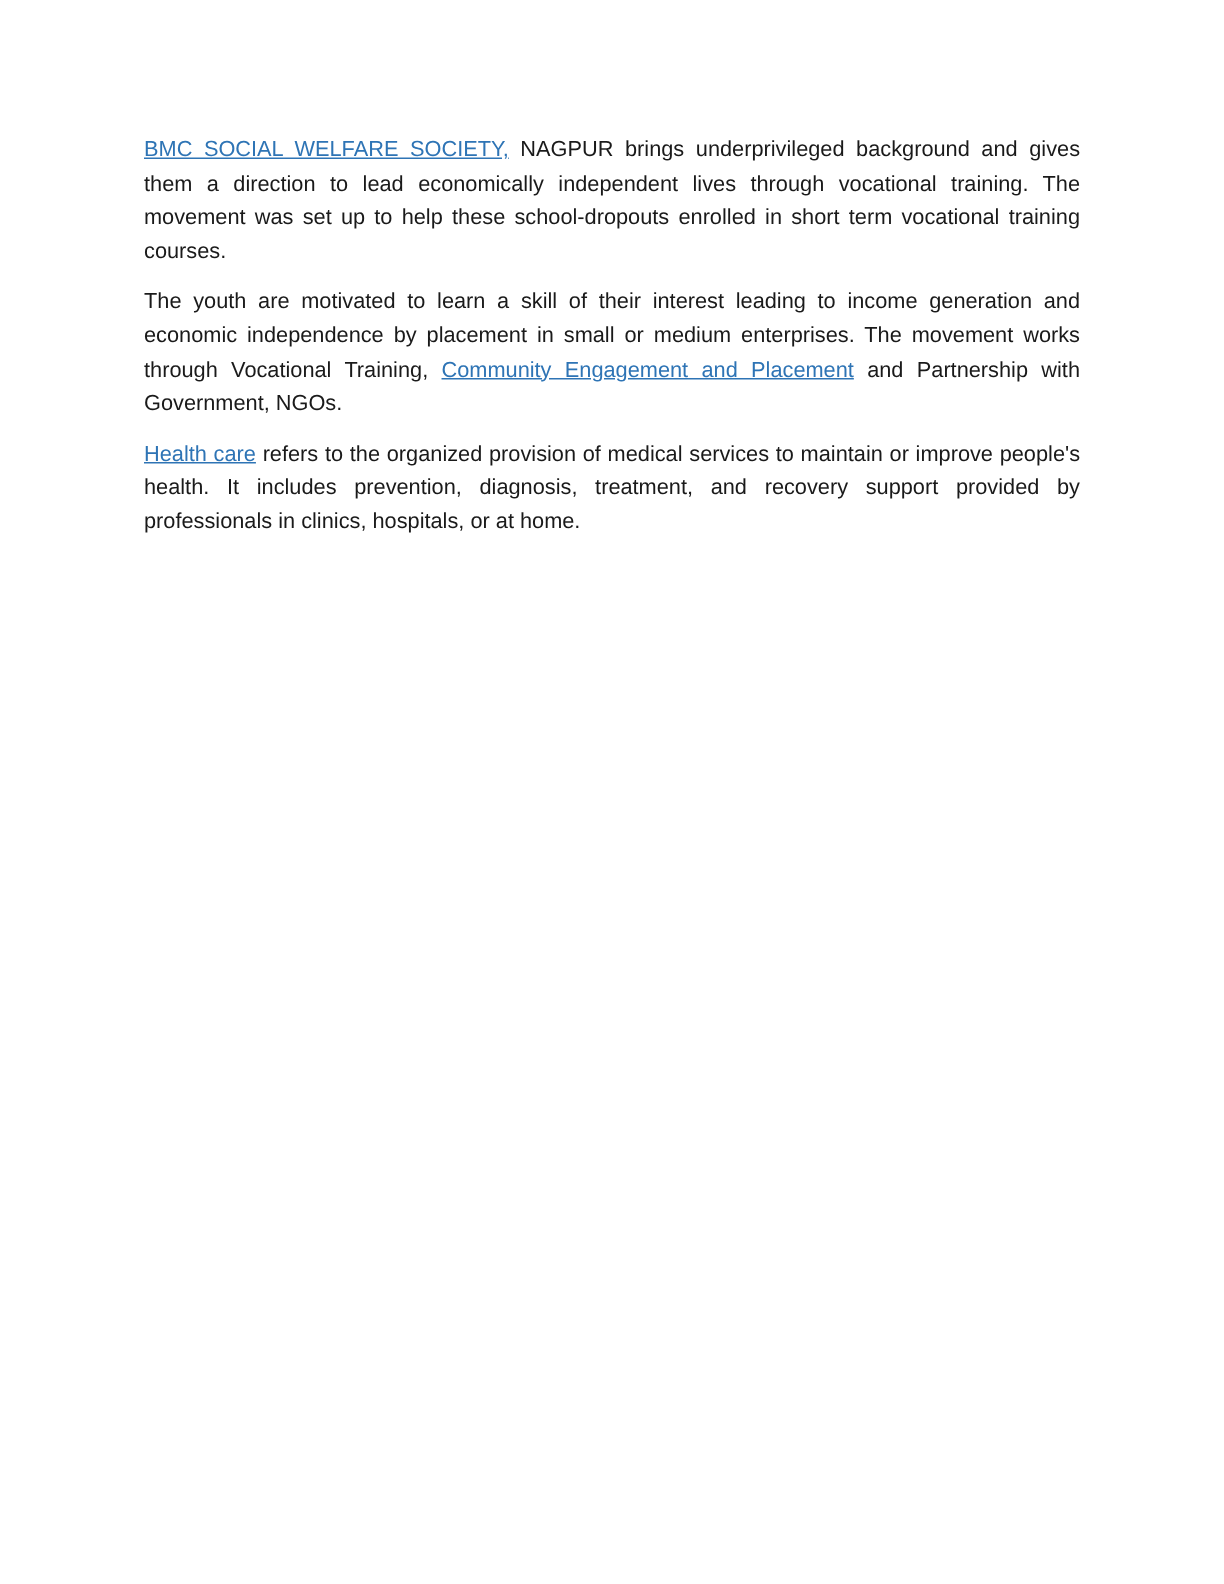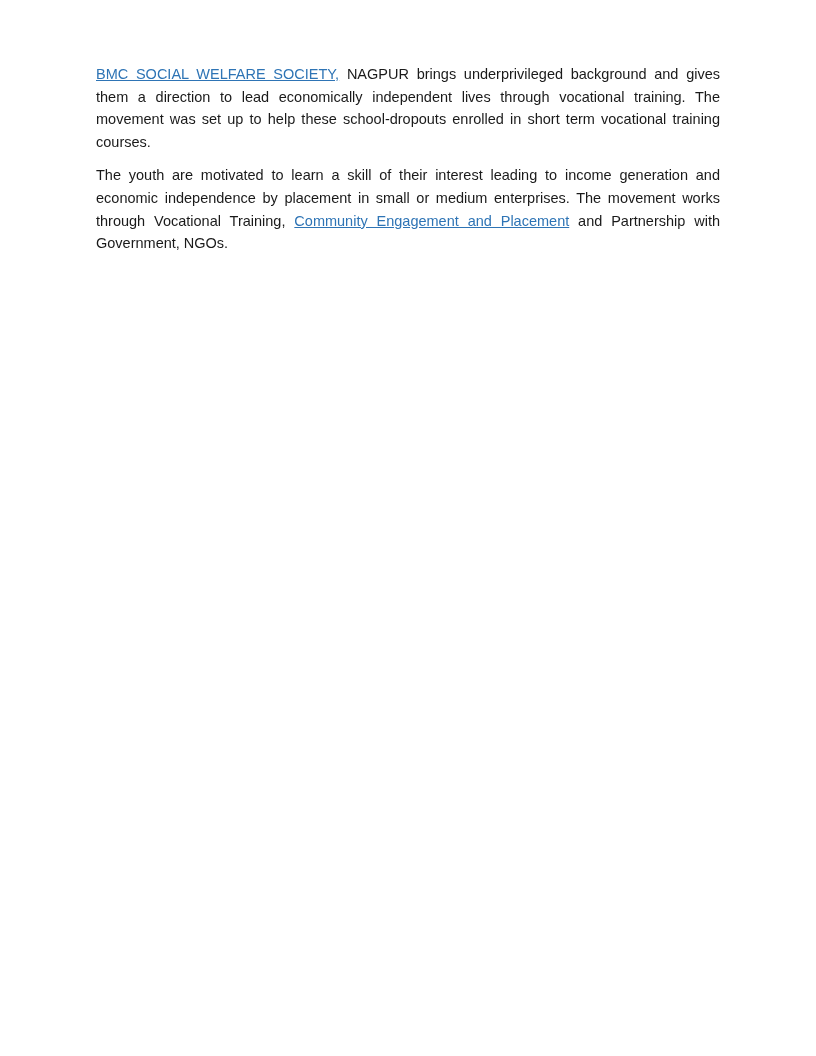--- a/index.html
+++ b/index.html
@@ -22,7 +22,7 @@
   .page {
     width: 816px;
     height: 1056px;
-    padding: 63px 96px 0 96px;
+    padding: 89px 96px 0 96px;
   }
   .doc-paragraph {
     margin: 0 0 11px 0;

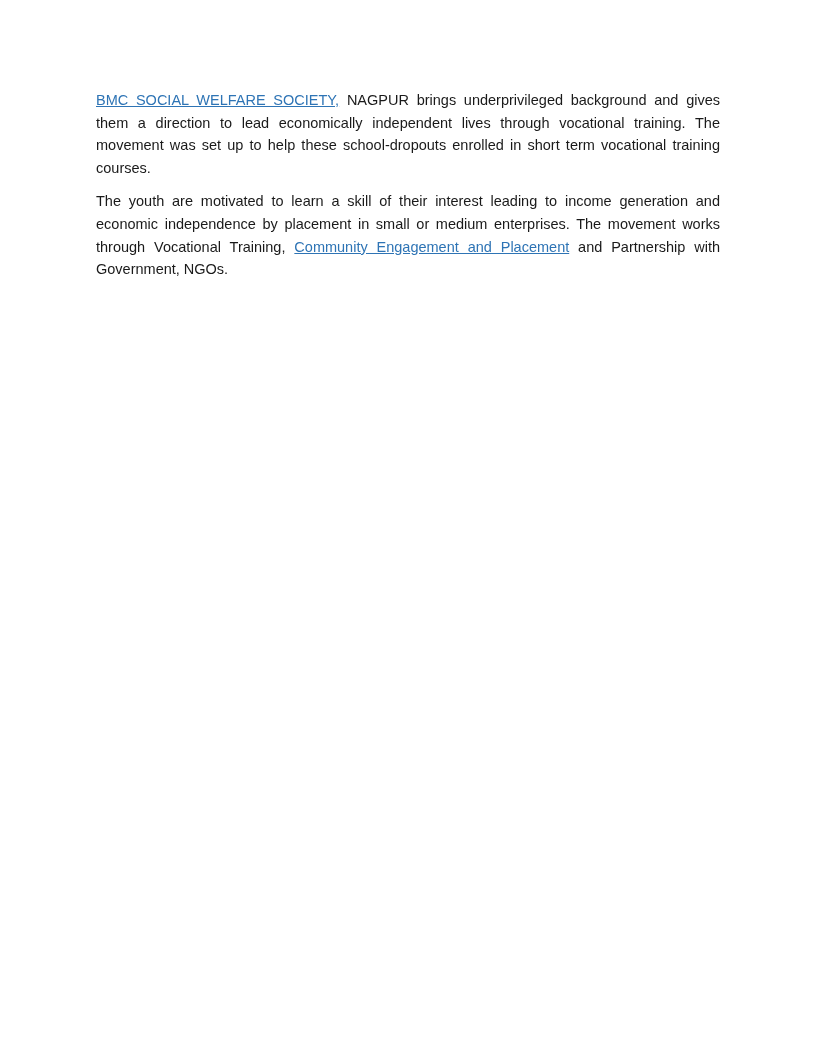--- a/index.html
+++ b/index.html
@@ -48,6 +48,7 @@
 
   <p class="doc-paragraph"><span> The youth are motivated to learn a skill of their interest leading to income generation and economic independence by placement in small or medium enterprises. The movement works through Vocational Training, </span><a class="doc-link">Community Engagement and Placement</a><span> and Partnership with Government, NGOs.</span></p>
 
+  <p class="doc-paragraph"><a class="doc-link">Health care</a><span> refers to the organized provision of medical services to maintain or improve people's health. It includes prevention, diagnosis, treatment, and recovery support provided by professionals in clinics, hospitals, or at home.</span></p>
 
 
 </div>

